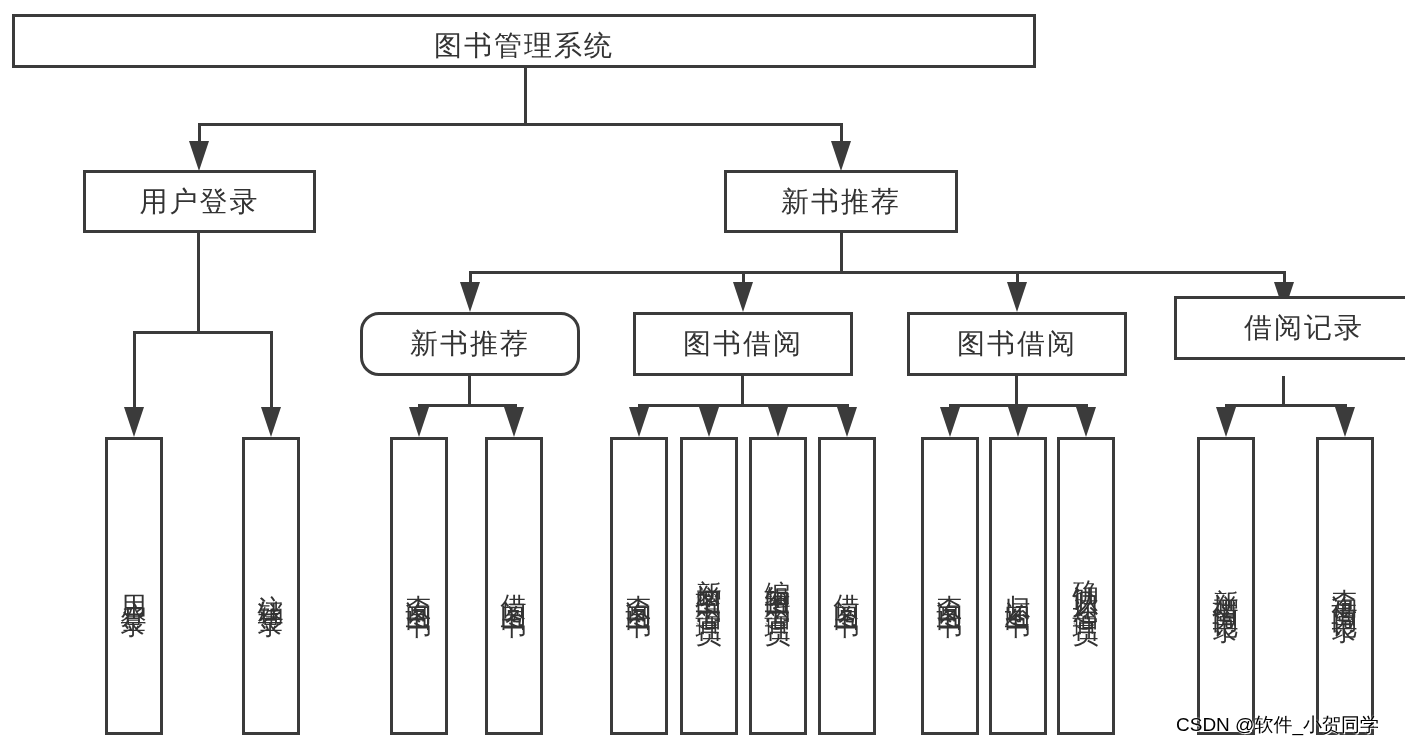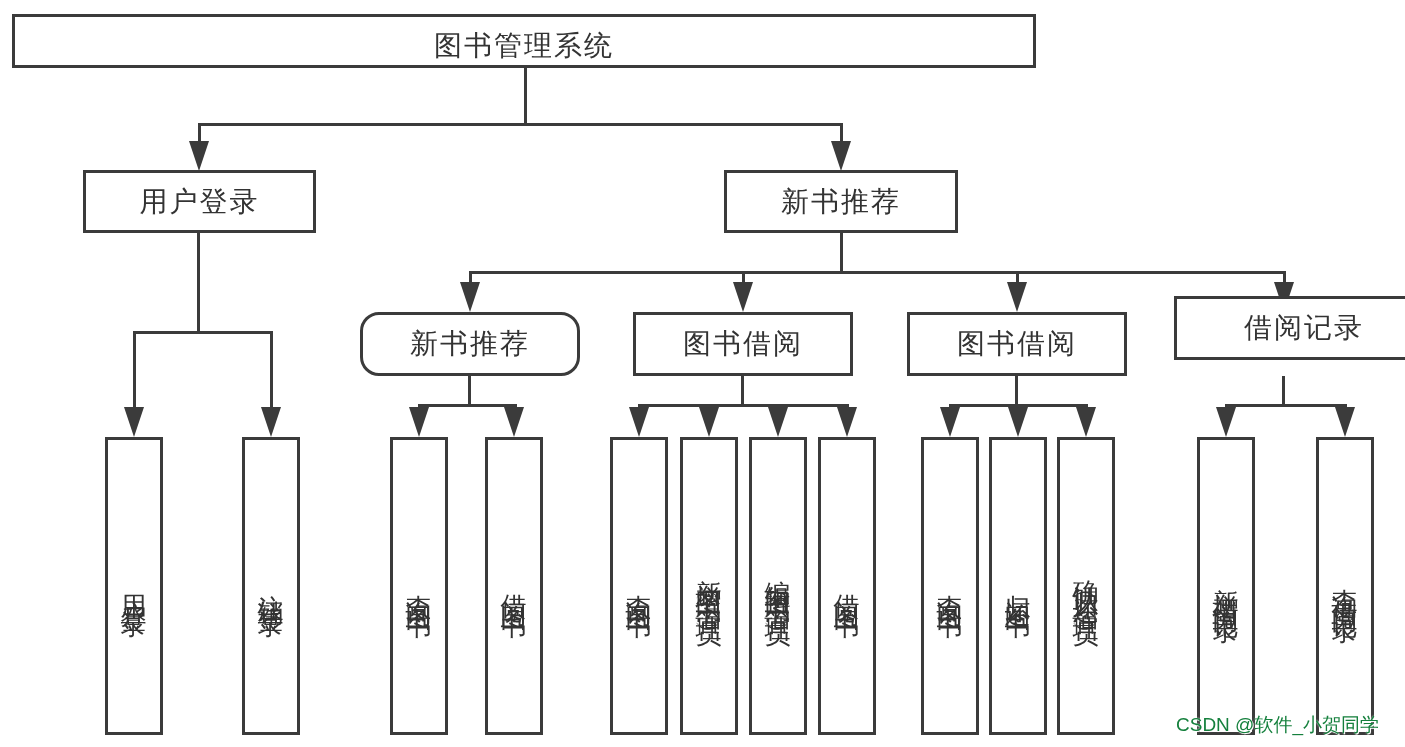--- a/index.html
+++ b/index.html
@@ -45,7 +45,7 @@
     left: 1176px;
     top: 712px;
     font-size: 19px;
-    color: #15803d;
+    color: #000000;
     white-space: nowrap;
     z-index: 5;
     text-shadow: 0 0 2px #ffffff, 1px 1px 0 #ffffff;

